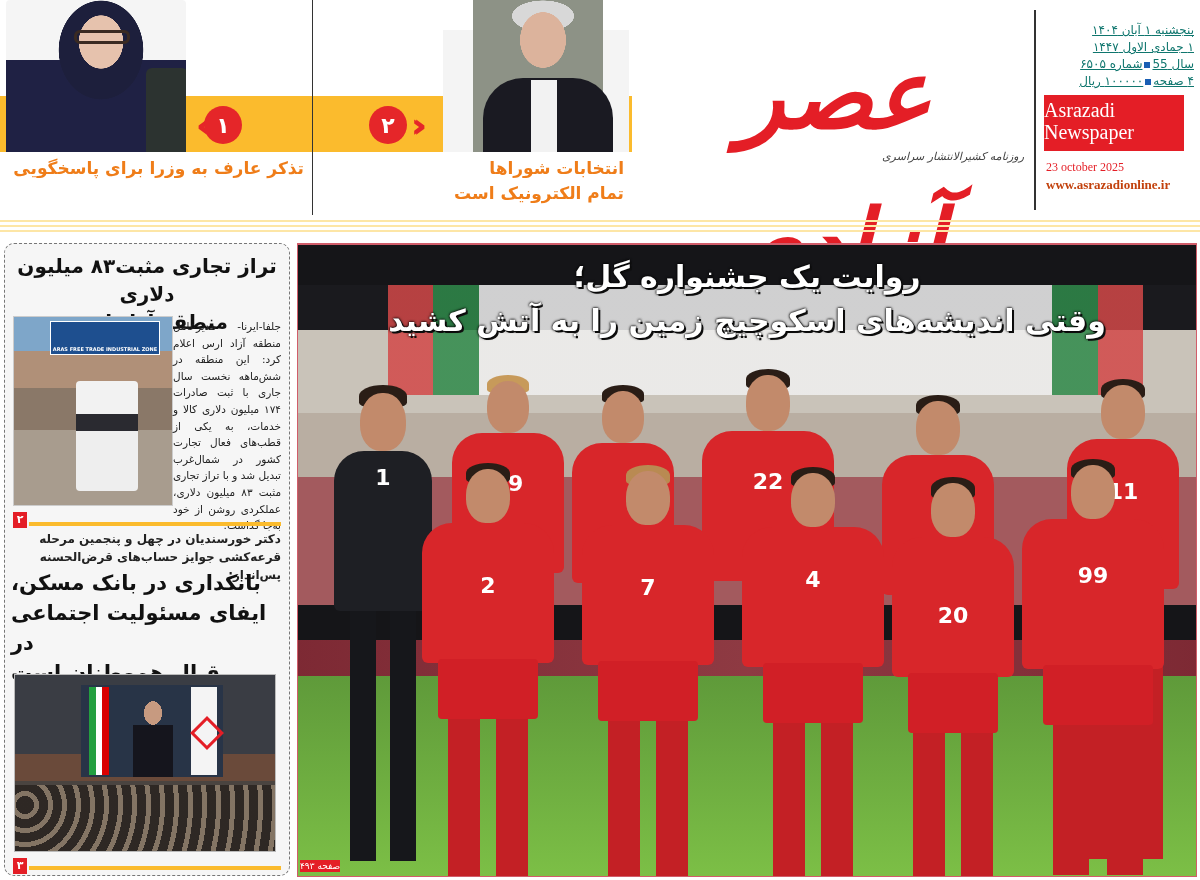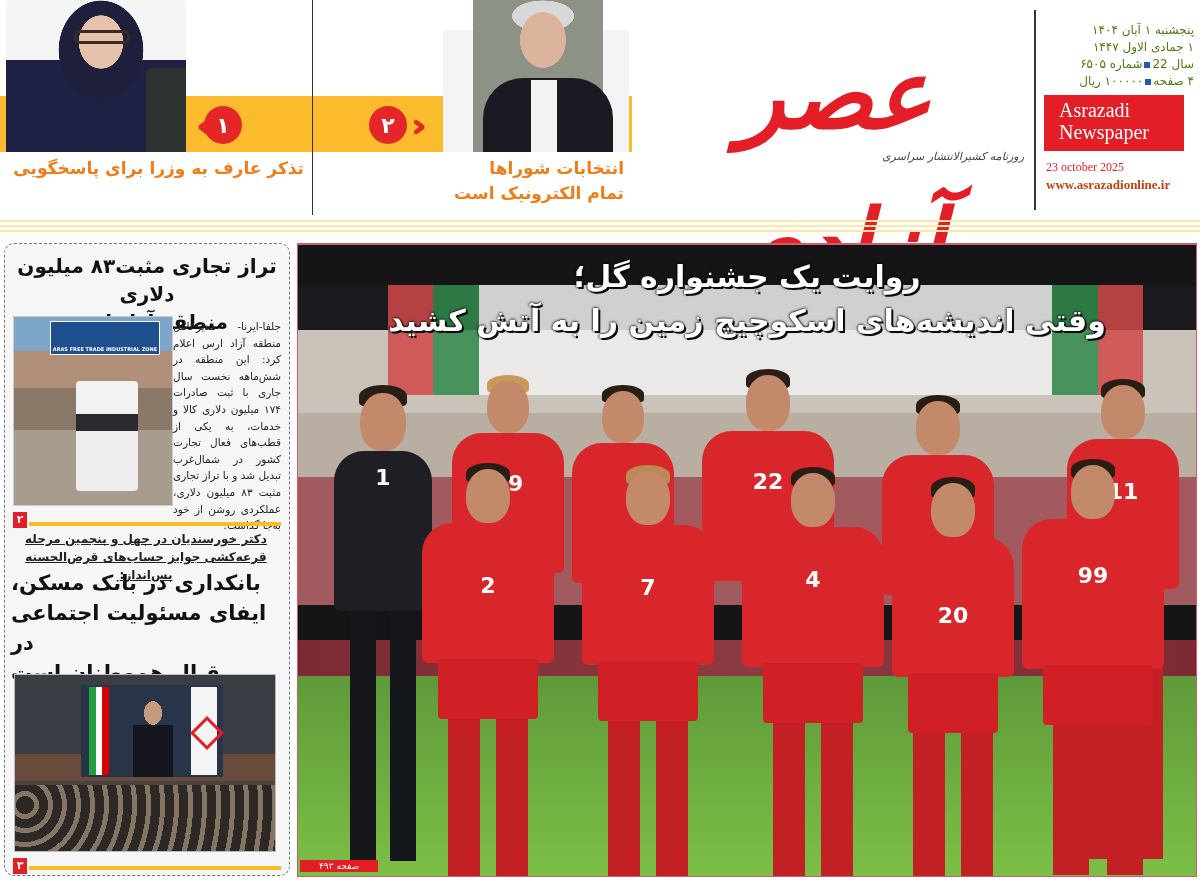--- a/index.html
+++ b/index.html
@@ -44,7 +44,7 @@
   
   .info { position: absolute; left: 1034px; top: 0; width: 166px; height: 215px; border-right: 0; }
   .info .vline { position: absolute; left: 0; top: 10px; width: 2px; height: 200px; background: #333; }
-  .info .dateblock { position: absolute; right: 6px; top: 22px; text-align: right; color: #4d7c0f; font: 12px "DejaVu Sans", sans-serif; line-height: 17px; }
+  .info .dateblock { position: absolute; right: 6px; top: 22px; text-align: right; color: #0f766e; font: 12px "DejaVu Sans", sans-serif; line-height: 17px; text-decoration: underline; }
   .info .dateblock .dot { display: inline-block; width: 6px; height: 6px; background: #1a5fb4; margin: 0 2px; vertical-align: middle; }
   .info .redbox { position: absolute; left: 10px; right: 16px; top: 95px; height: 56px; background: #e41e26; color: #fff; font: 20px "Liberation Serif", serif; line-height: 22px; padding: 4px 0 0 15px; direction: ltr; text-align: left; }
   .info .edate { position: absolute; left: 12px; top: 160px; color: #e41e26; font: 12px "Liberation Serif", serif; direction: ltr; }

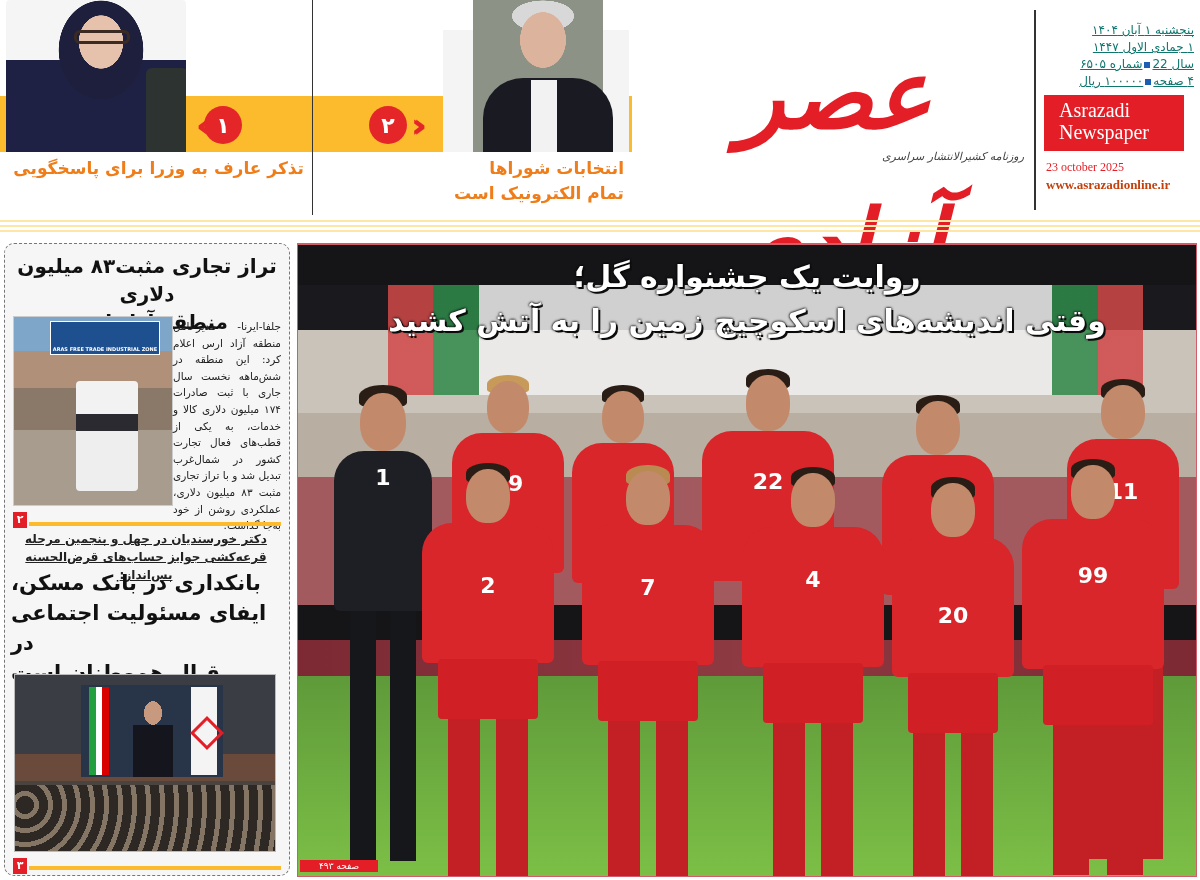--- a/index.html
+++ b/index.html
@@ -140,7 +140,7 @@
       <div>پنجشنبه ۱ آبان ۱۴۰۴</div>
       <div>۱ جمادی الاول ۱۴۴۷</div>
       <div>
-        <span>سال 22</span><span class="dot"></span><span>شماره ۶۵۰۵</span>
+        <span>سال 55</span><span class="dot"></span><span>شماره ۶۵۰۵</span>
       </div>
       <div>
         <span>۴ صفحه</span><span class="dot"></span><span>۱۰۰۰۰۰ ریال</span>

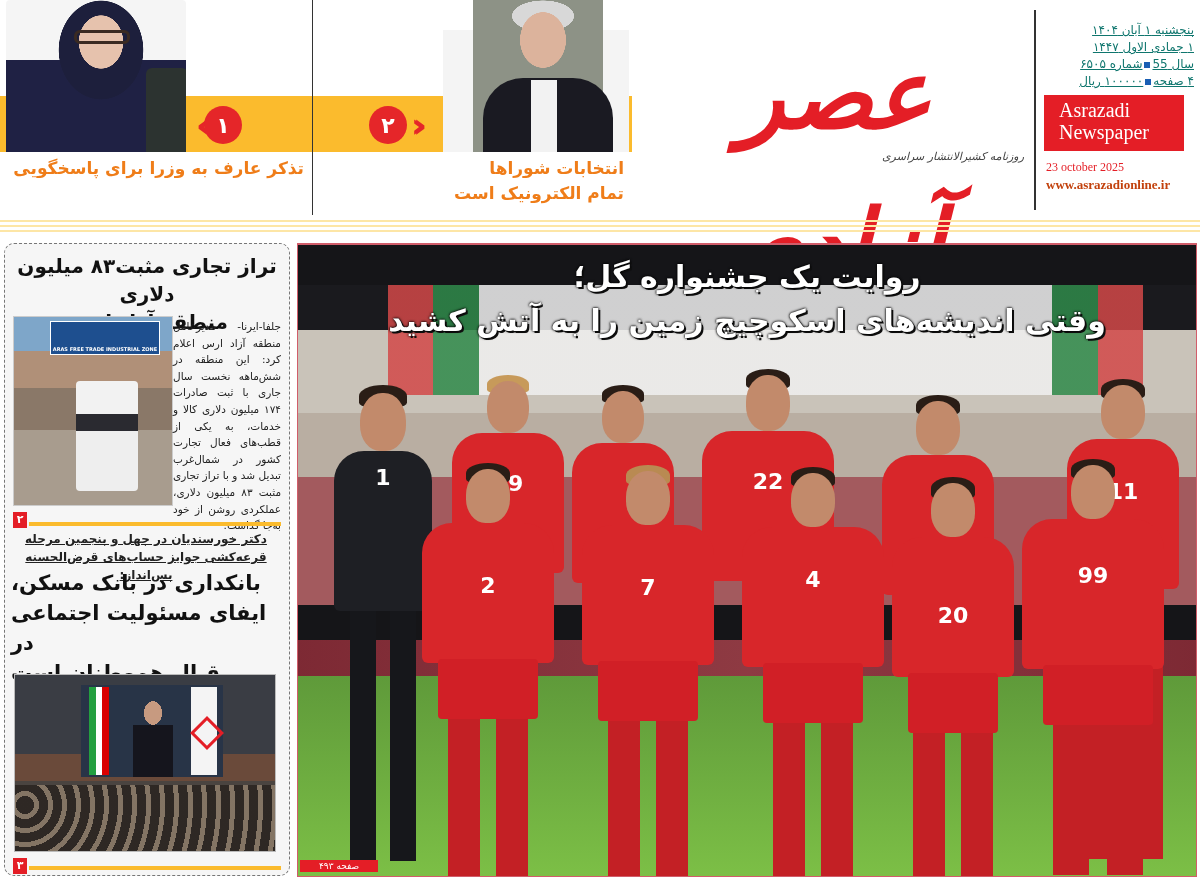--- a/index.html
+++ b/index.html
@@ -46,7 +46,7 @@
   .info .vline { position: absolute; left: 0; top: 10px; width: 2px; height: 200px; background: #333; }
   .info .dateblock { position: absolute; right: 6px; top: 22px; text-align: right; color: #0f766e; font: 12px "DejaVu Sans", sans-serif; line-height: 17px; text-decoration: underline; }
   .info .dateblock .dot { display: inline-block; width: 6px; height: 6px; background: #1a5fb4; margin: 0 2px; vertical-align: middle; }
-  .info .redbox { position: absolute; left: 10px; right: 16px; top: 95px; height: 56px; background: #e41e26; color: #fff; font: 20px "Liberation Serif", serif; line-height: 22px; padding: 4px 0 0 15px; direction: ltr; text-align: left; }
+  .info .redbox { position: absolute; left: 10px; right: 16px; top: 95px; height: 56px; background: #e41e26; color: #fff; font: 20px "Liberation Serif", serif; line-height: 22px; padding: 4px 0 0 0; direction: ltr; text-align: left; }
   .info .edate { position: absolute; left: 12px; top: 160px; color: #e41e26; font: 12px "Liberation Serif", serif; direction: ltr; }
   .info .url { position: absolute; left: 12px; top: 177px; color: #c2410c; font: bold 13px "Liberation Serif", serif; direction: ltr; }
 

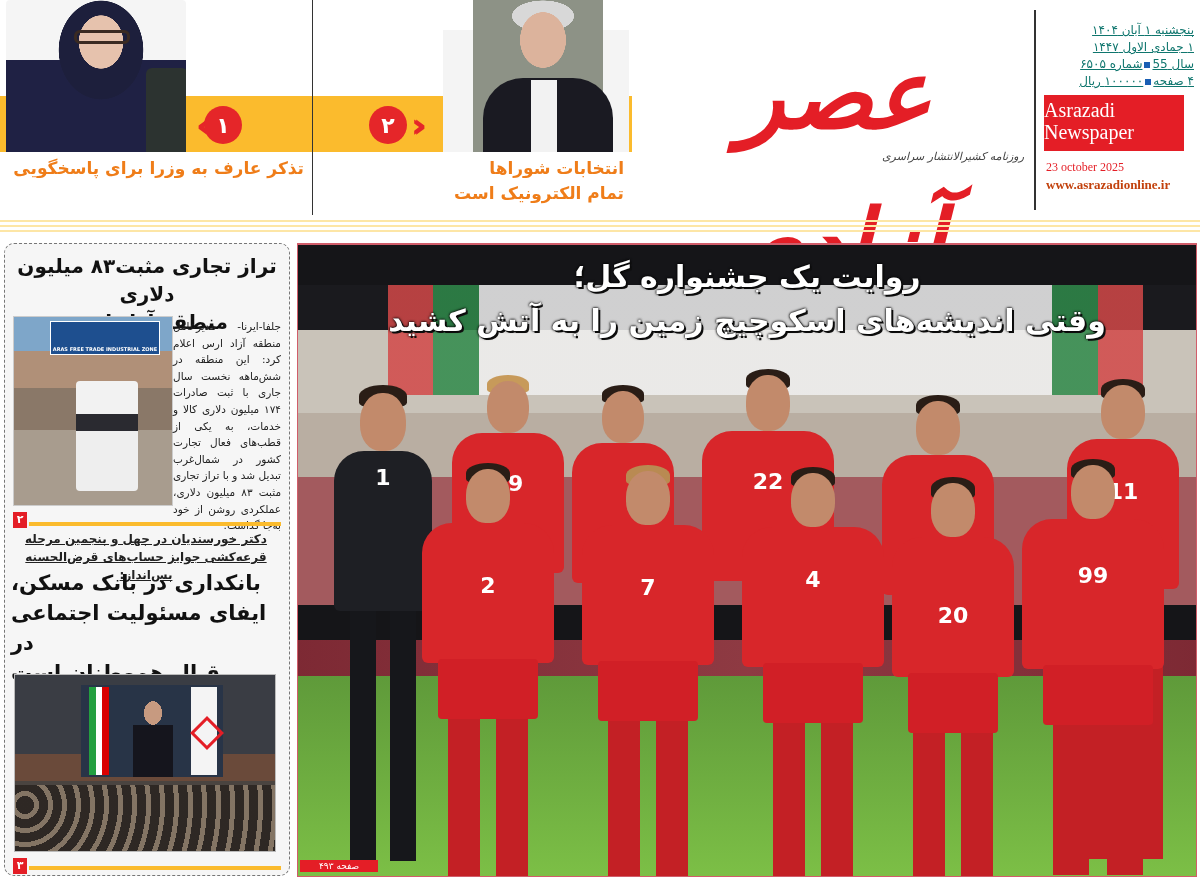--- a/index.html
+++ b/index.html
@@ -62,7 +62,7 @@
   .sb-body1 { position: absolute; right: 8px; top: 74px; width: 108px; font: 10.5px "DejaVu Sans", sans-serif; line-height: 16.6px; color: #222; text-align: justify; }
   .pg-marker { position: absolute; width: 14px; height: 16px; background: #e41e26; color: #fff; font: bold 11px "DejaVu Sans", sans-serif; text-align: center; line-height: 16px; }
   .pg-line { position: absolute; height: 4px; background: #fbbb2d; }
-  .sb-kicker { position: absolute; left: 6px; right: 8px; top: 286px; text-align: center; font: bold 12px "DejaVu Sans", sans-serif; line-height: 18px; color: #222; text-decoration: underline; }
+  .sb-kicker { position: absolute; left: 6px; right: 8px; top: 286px; text-align: right; font: bold 12px "DejaVu Sans", sans-serif; line-height: 18px; color: #222; }
   .sb-title2 { position: absolute; left: 6px; right: 6px; top: 324px; text-align: left; font: bold 21px "DejaVu Sans", sans-serif; line-height: 30px; color: #111; }
   .sb-photo2 { position: absolute; left: 9px; top: 430px; width: 262px; height: 178px; background: linear-gradient(180deg, #3a3d44 0 45%, #6a4a3a 45% 60%, #4a4440 60% 100%); overflow: hidden; border: 1px solid #bbb; }
   .sb-photo2 .screen { position: absolute; left: 66px; top: 10px; width: 142px; height: 92px; background: #283447; }

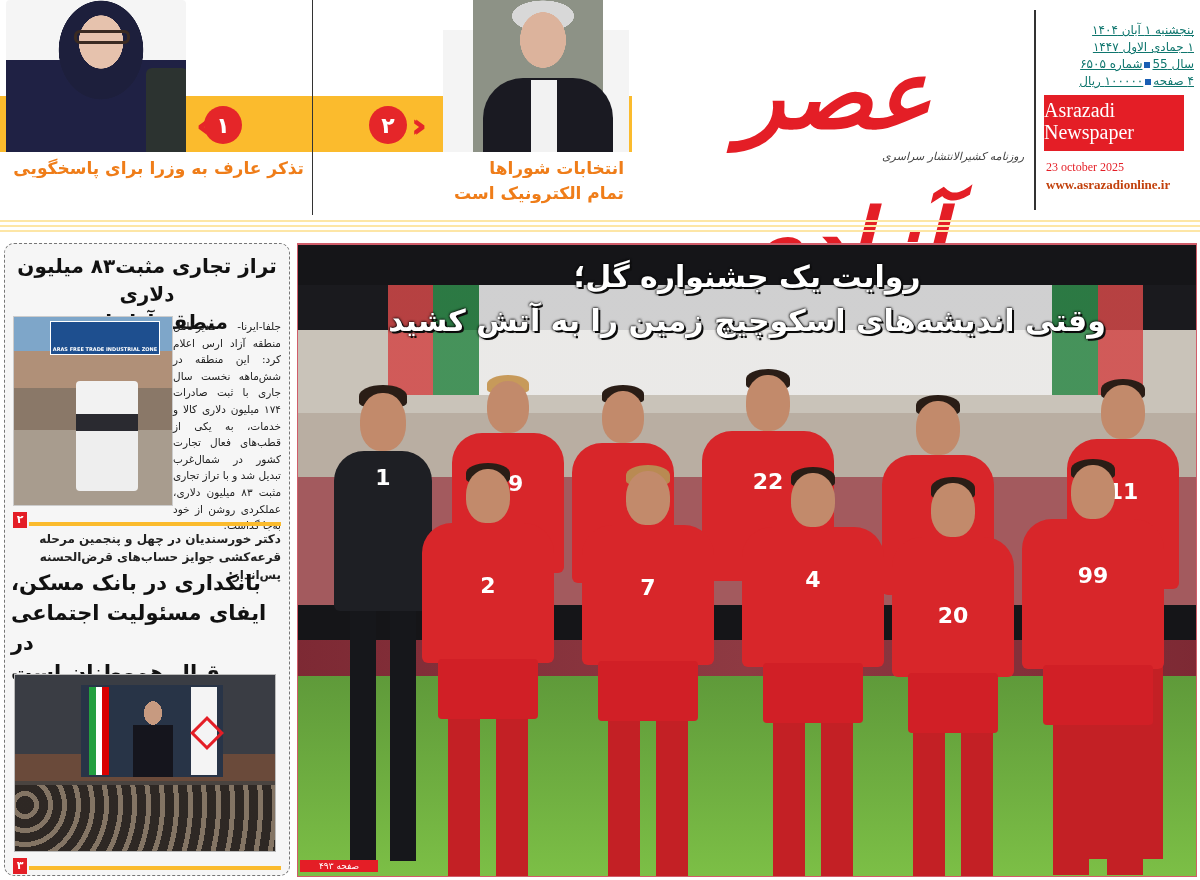--- a/index.html
+++ b/index.html
@@ -89,7 +89,7 @@
   .player.keeper .legs { background: linear-gradient(90deg, #16171b 0 40%, transparent 40% 60%, #16171b 60%); }
 
   .main .headline { position: absolute; left: 0; right: 0; top: 10px; text-align: center; color: #fff; font: bold 30px "DejaVu Sans", sans-serif; line-height: 44px; text-shadow: 0 0 3px #000, 0 0 2px #000, 2px 2px 0 #111; z-index: 5; }
-  .main .page-tag { position: absolute; left: 2px; bottom: 4px; background: #e41e26; color: #fff; font: 9px "DejaVu Sans", sans-serif; padding: 1px 19px; z-index: 5; }
+  .main .page-tag { position: absolute; left: 2px; bottom: 4px; background: #e41e26; color: #fff; font: 9px "DejaVu Sans", sans-serif; padding: 1px 0; z-index: 5; }
 </style>
 </head>
 <body>

